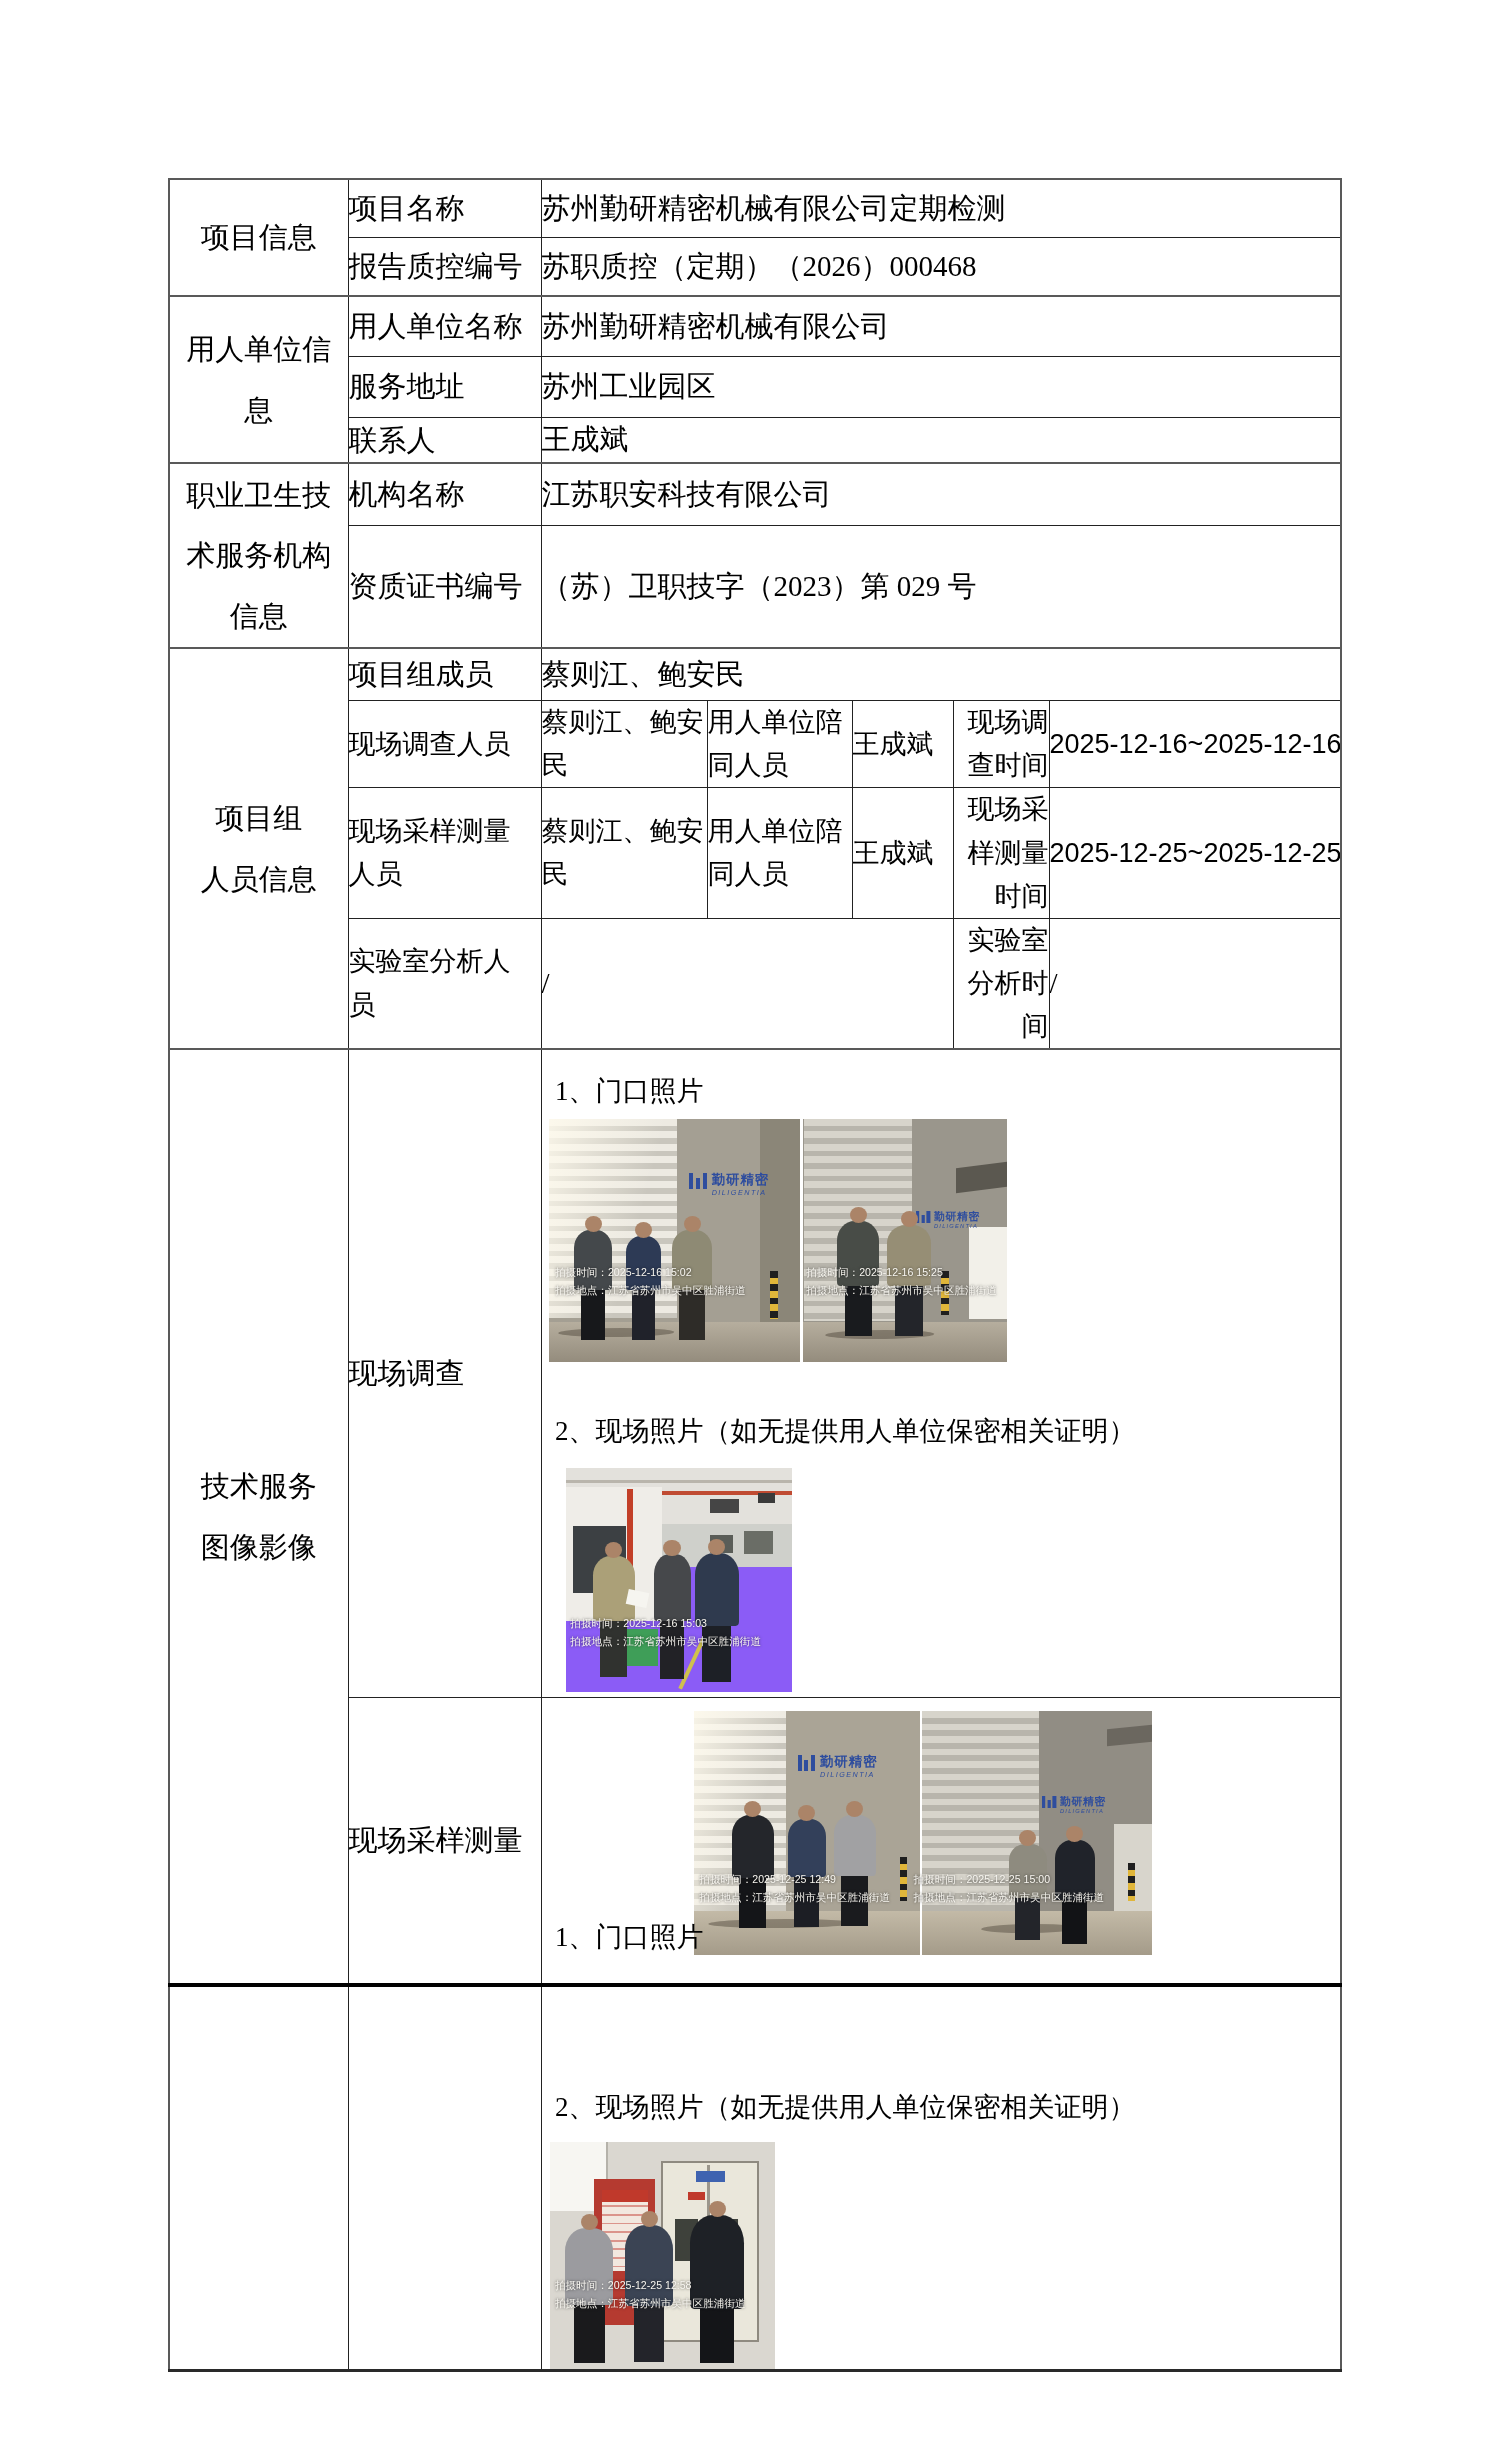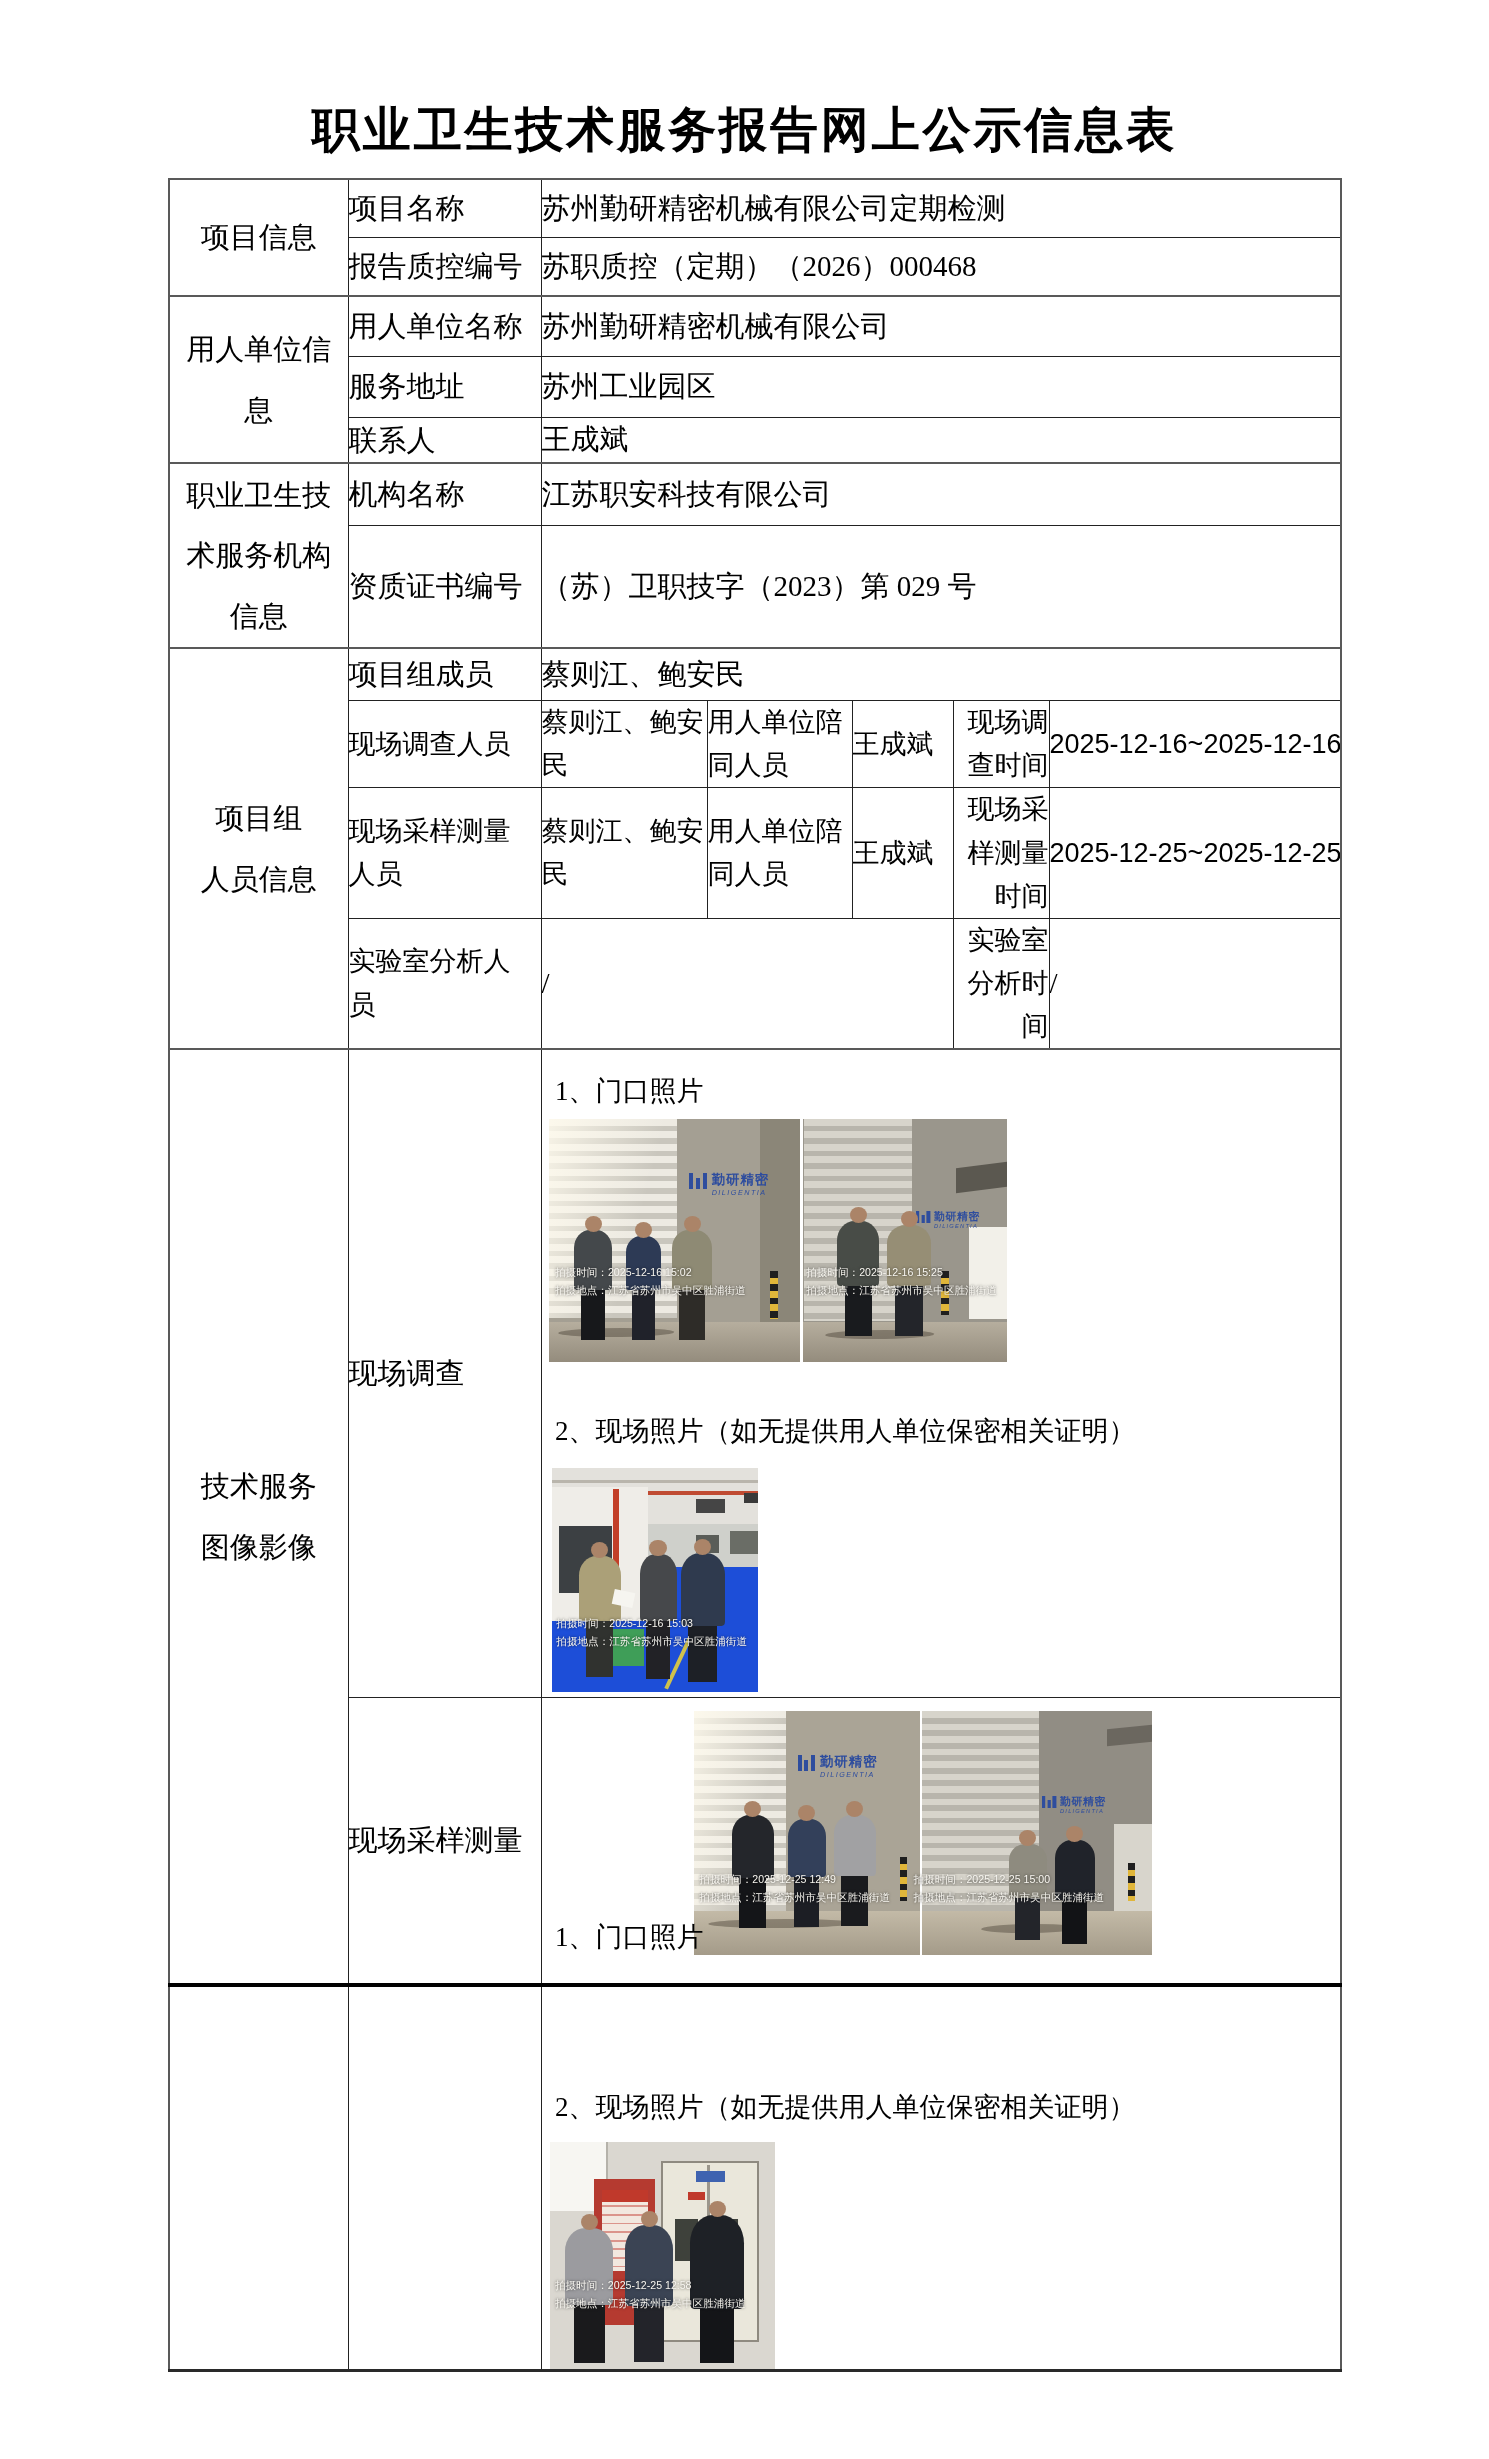--- a/index.html
+++ b/index.html
@@ -70,7 +70,6 @@
 
 <div class="page">
 
-  <div class="doc-title">职业卫生技术服务报告网上公示信息表</div>
 
   <table class="main">
     <colgroup>

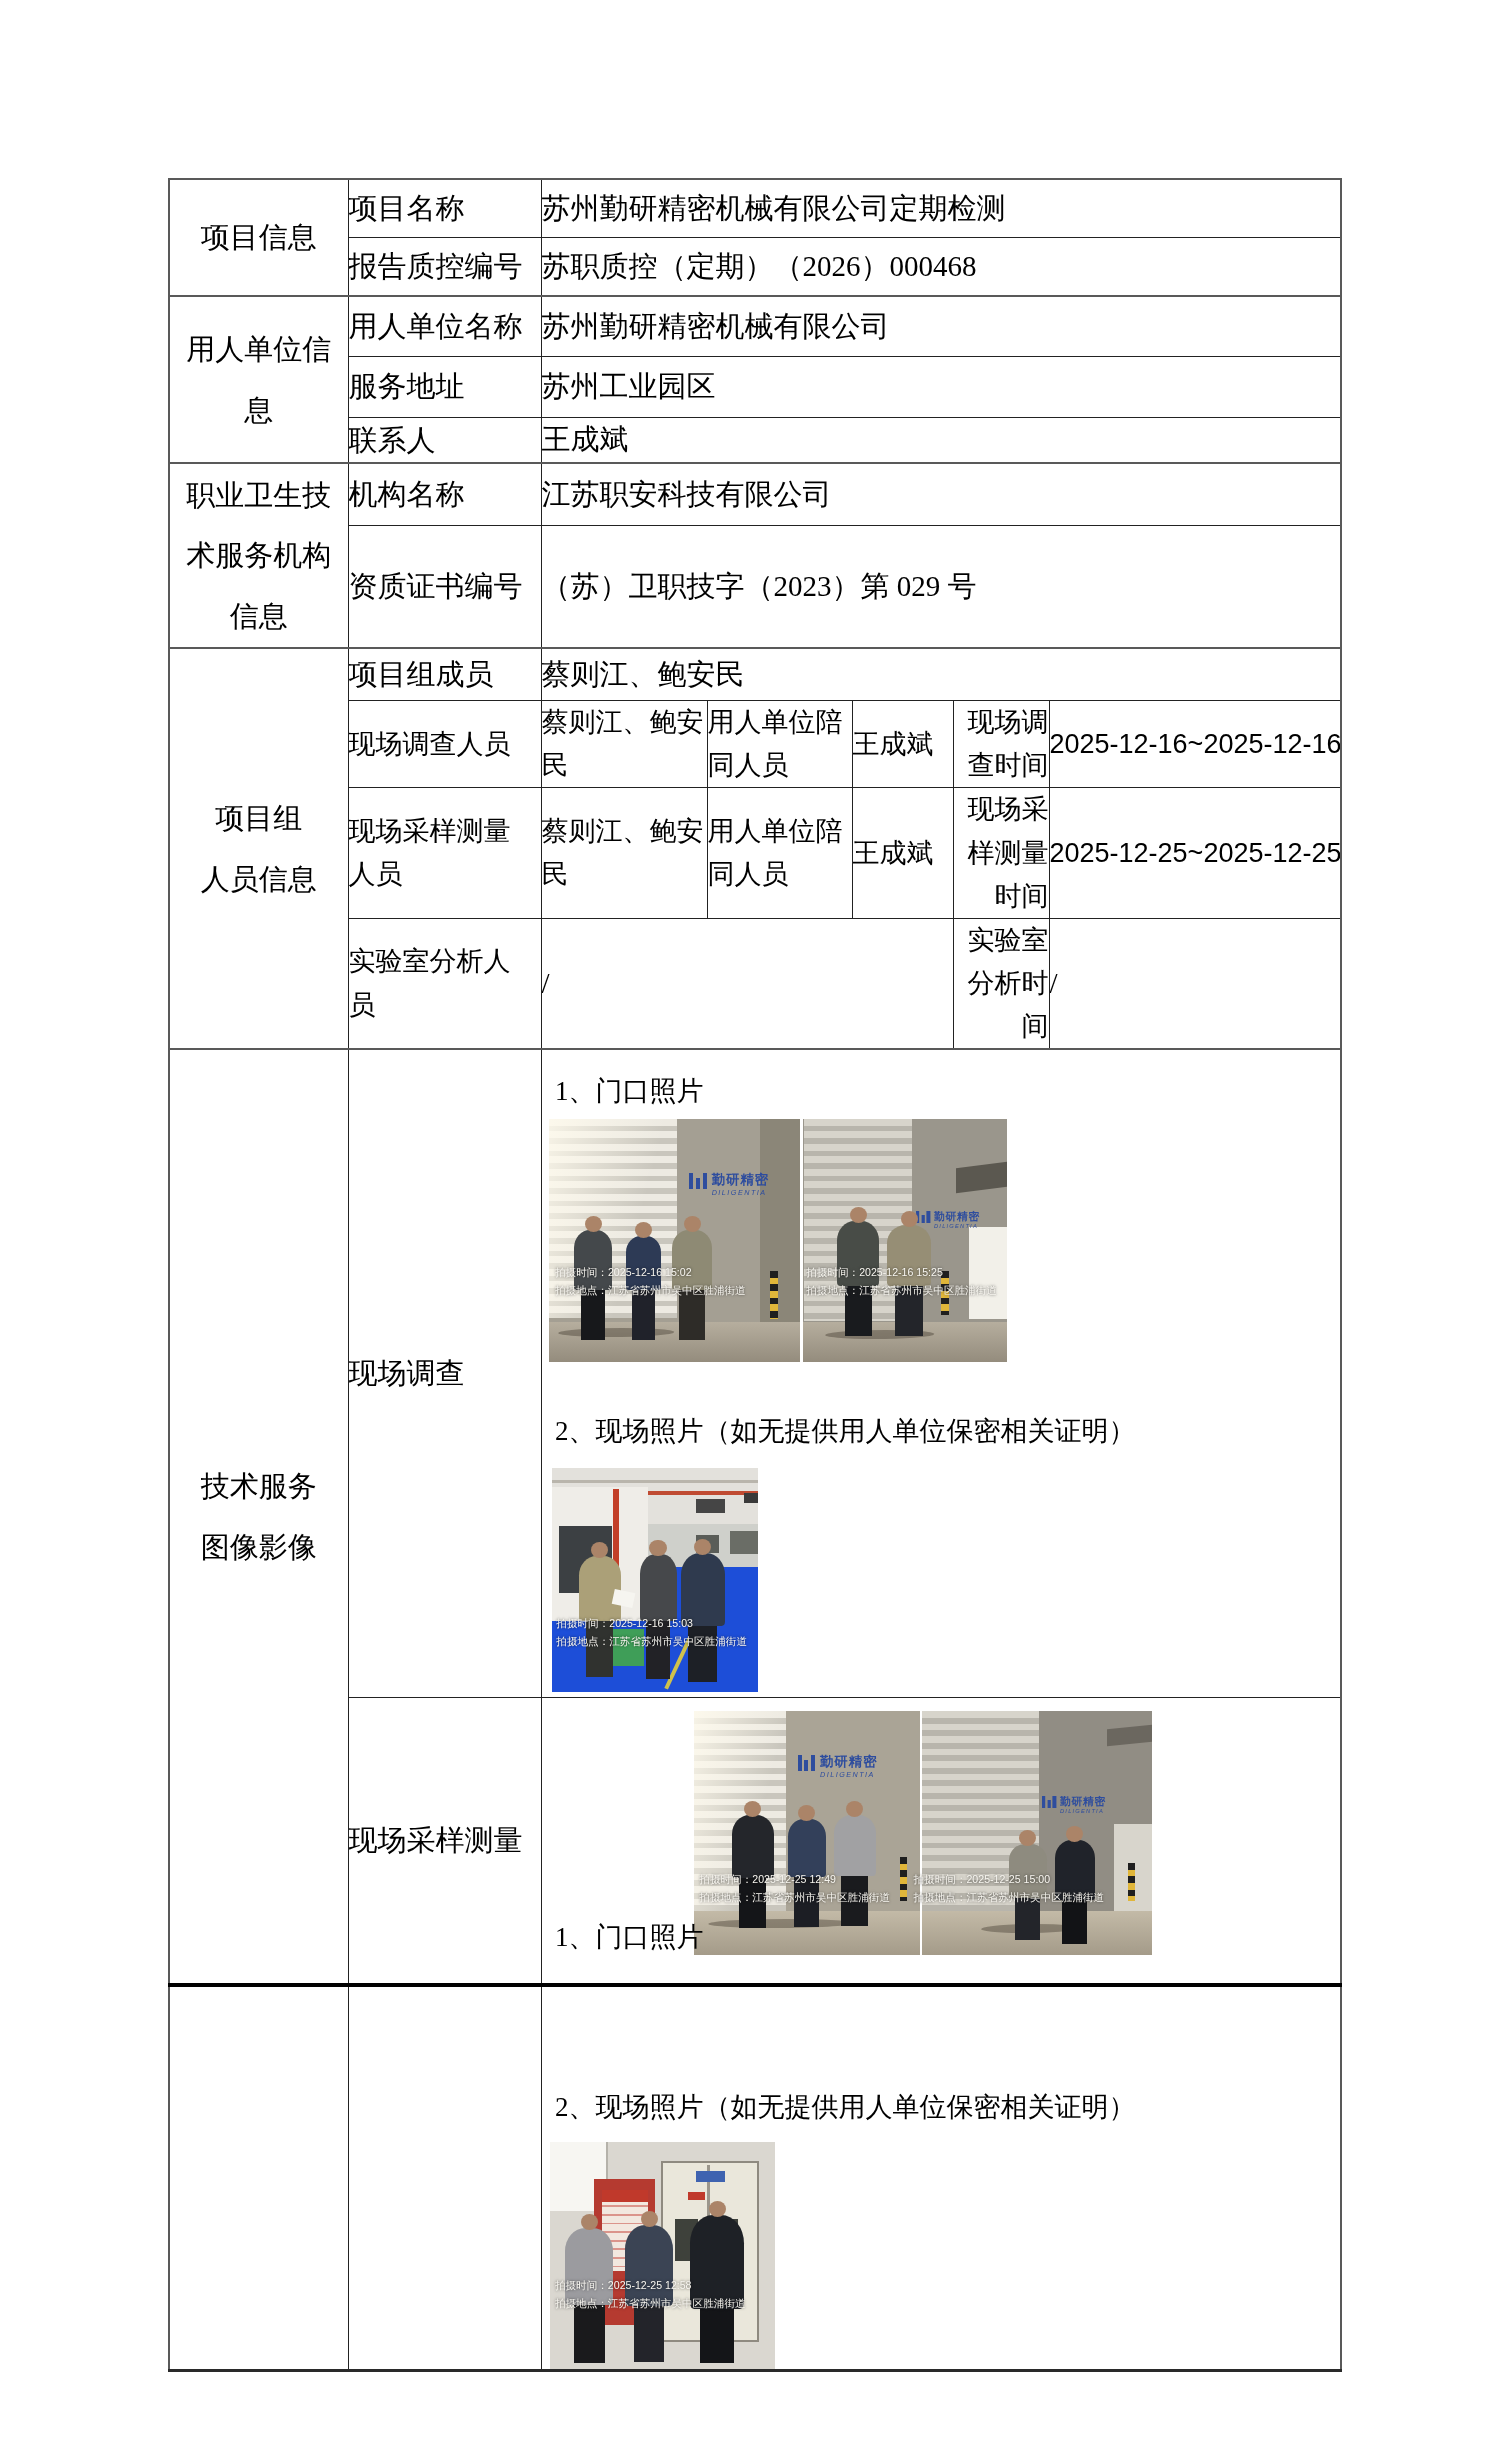--- a/index.html
+++ b/index.html
@@ -224,7 +224,7 @@
 
         <div class="cap" style="left:13.4px;top:363px">2、现场照片（如无提供用人单位保密相关证明）</div>
 
-        <div class="ph" style="left:10px;top:418px;width:206px;height:224px;background:#1d4ed8">
+        <div class="ph" style="left:24px;top:418px;width:226px;height:224px;background:#8b5cf6">
           <div style="left:0;top:0;width:226px;height:56px;background:#e3e1dc"></div>
           <div style="left:0;top:11.5px;width:226px;height:2.9px;background:#b9b5ac"></div>
           <div style="left:58px;top:23px;width:168px;height:3.8px;background:#c04b32"></div>

